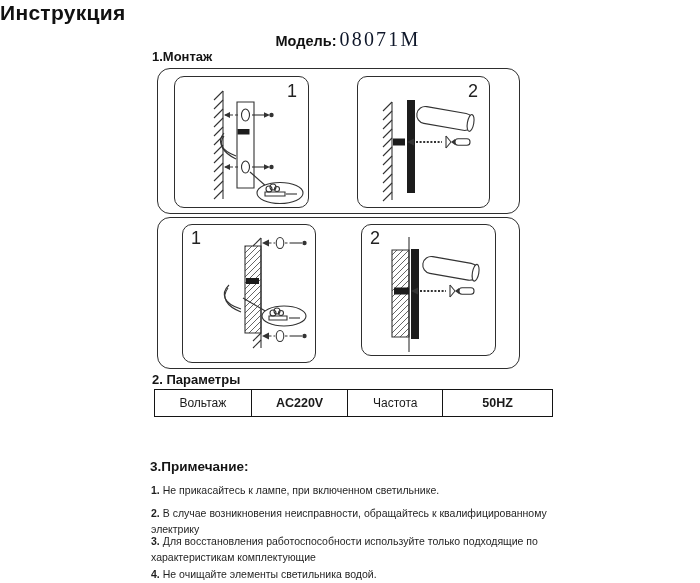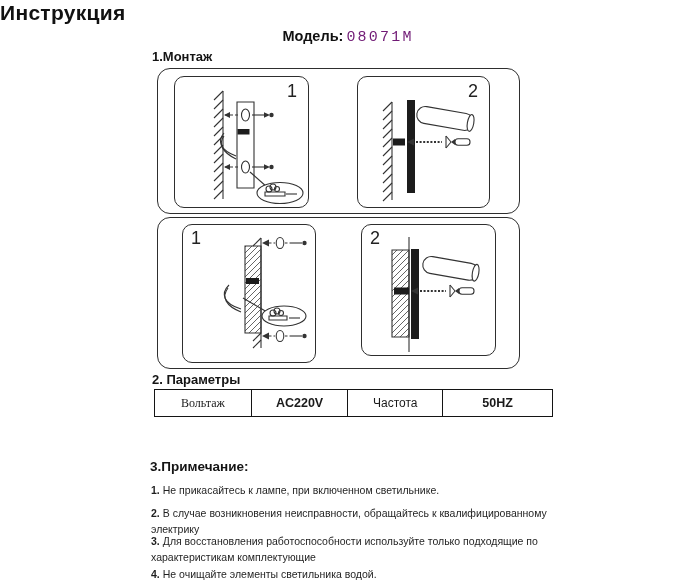--- a/index.html
+++ b/index.html
@@ -18,8 +18,8 @@
   }
   .model-label{font-size:14.5px;font-weight:bold;color:#111;}
   .model-value{
-    font-size:15px;margin-left:3px;letter-spacing:2.2px;color:#701a75;
-    font-family:Liberation Mono, monospace;
+    font-size:20px;margin-left:3px;letter-spacing:2.2px;color:#0f172a;
+    font-family:Liberation Serif, serif;
   }
   .sec-heading{position:absolute;font-weight:bold;color:#141414;}
   .h-montage{left:152px;top:49px;font-size:13px;}

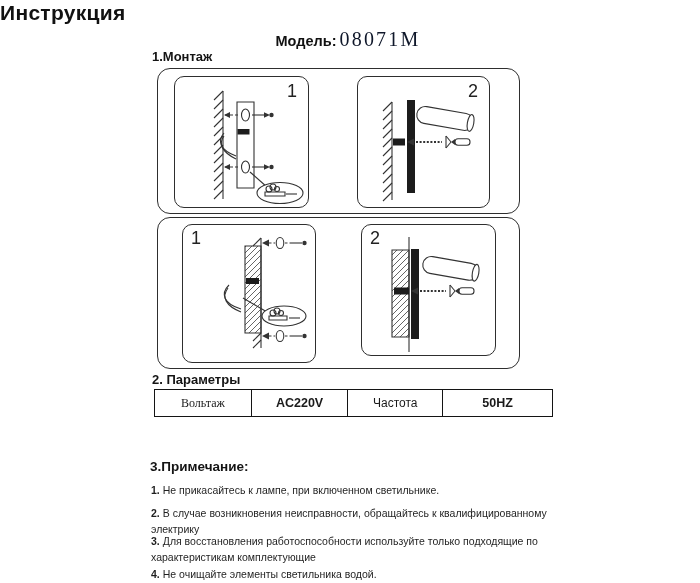--- a/index.html
+++ b/index.html
@@ -55,7 +55,7 @@
   .params-table tr.r2 td{height:25px;}
   .params-table td.val{font-weight:bold;font-size:12.5px;}
   .params-table td.merged{text-align:left;padding-left:23px;}
-  .c1{width:95px;font-family:Liberation Serif, serif;} .c2{width:95px;} .c3{width:93px;} .c4{width:108px;}
+  .c1{width:95px;} .c2{width:95px;} .c3{width:93px;} .c4{width:108px;}
   .note{
     position:absolute;left:151px;width:400px;
     font-size:10.5px;line-height:16px;color:#1f1f1f;

